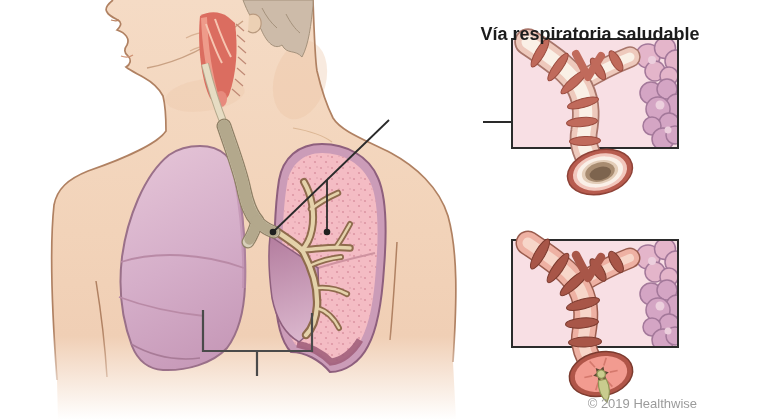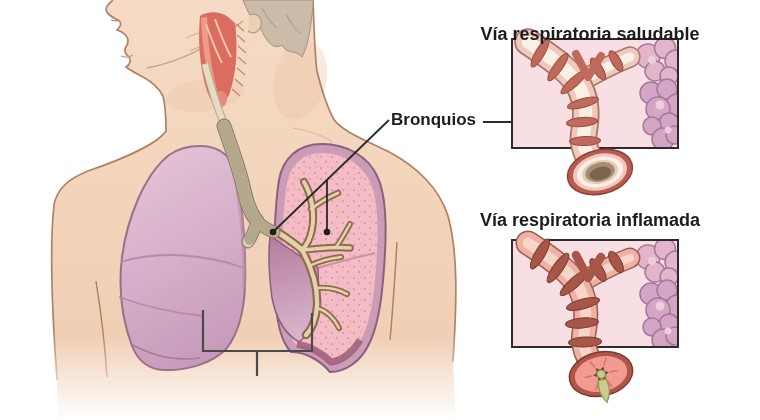--- a/index.html
+++ b/index.html
@@ -288,7 +288,6 @@
 
 <div class="lbl panel-title t-healthy">Vía respiratoria saludable</div>
 <div class="lbl panel-title t-inflamed">Vía respiratoria inflamada</div>
-<div class="lbl l-bronquios">Bronquios</div>
 
 </div>
 

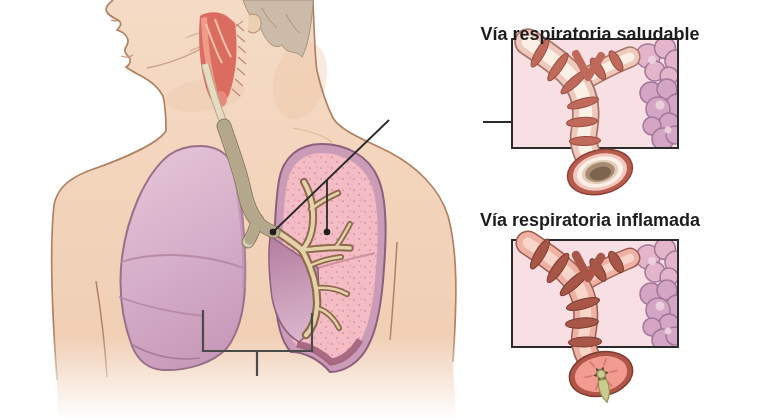--- a/index.html
+++ b/index.html
@@ -287,7 +287,6 @@
 </svg>
 
 <div class="lbl panel-title t-healthy">Vía respiratoria saludable</div>
-<div class="lbl panel-title t-inflamed">Vía respiratoria inflamada</div>
 
 </div>
 

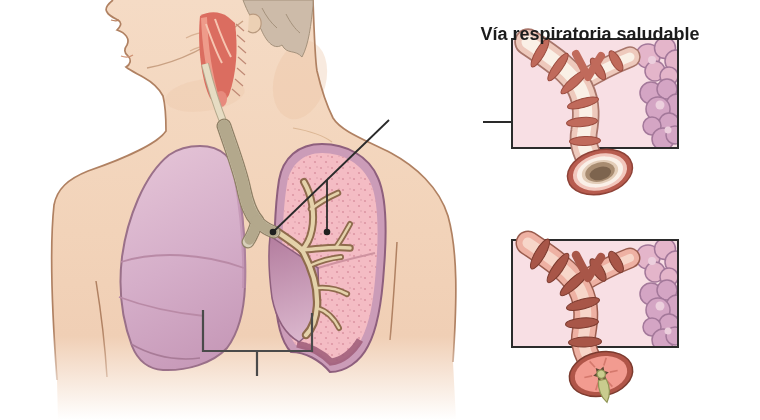--- a/index.html
+++ b/index.html
@@ -287,6 +287,7 @@
 </svg>
 
 <div class="lbl panel-title t-healthy">Vía respiratoria saludable</div>
+<div class="lbl copyright">© 2019 Healthwise</div>
 
 </div>
 

